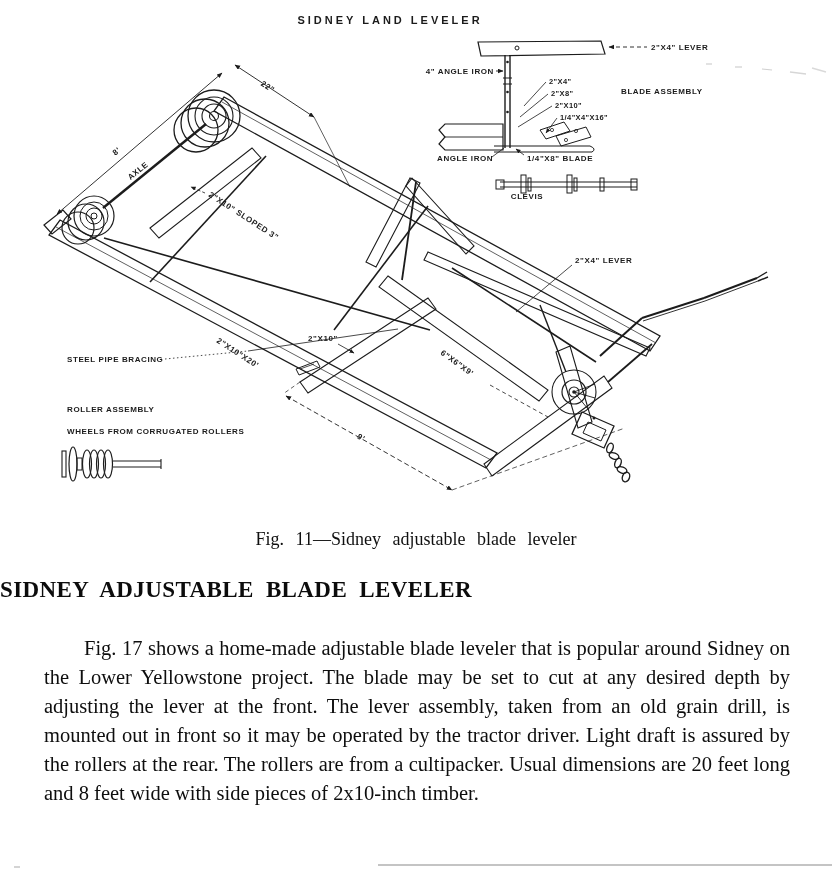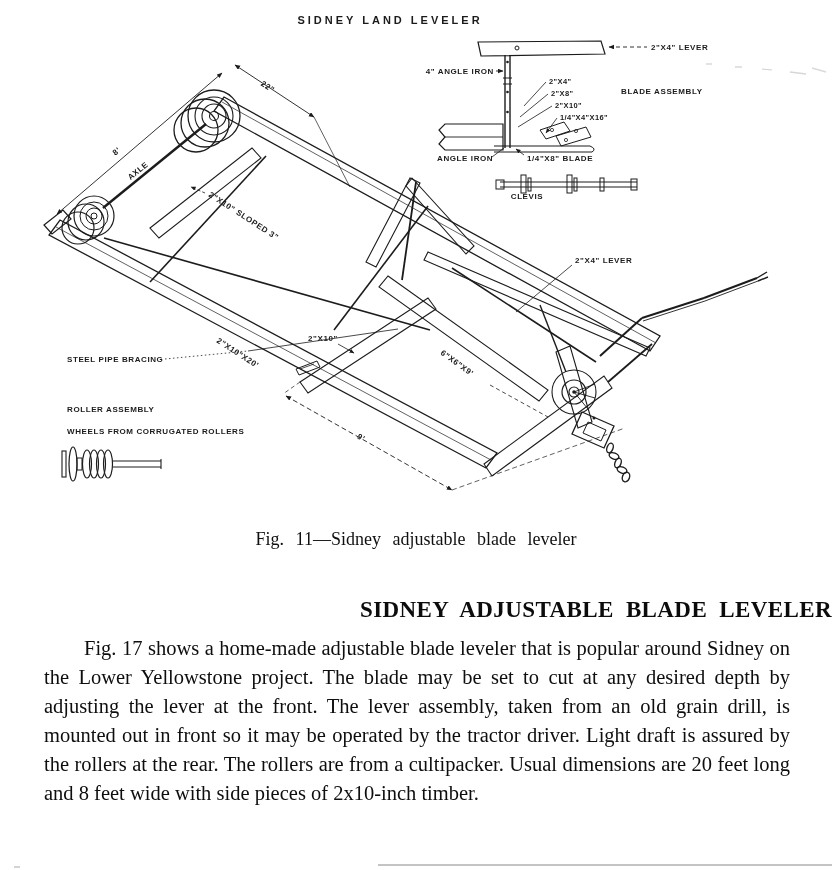--- a/index.html
+++ b/index.html
@@ -11,7 +11,7 @@
   .drawing-svg{position:absolute;top:0;left:0;}
   .caption{position:absolute;top:529px;left:0;width:100%;text-align:center;
         font-size:18px;word-spacing:7px;color:#101010;}
-  .heading{position:absolute;top:597px;left:0;width:100%;text-align:right;
+  .heading{position:absolute;top:577px;left:0;width:100%;text-align:left;
         font-size:23px;font-weight:bold;word-spacing:6px;letter-spacing:.4px;color:#0c0c0c;}
   .body-text{position:absolute;top:613px;left:44px;width:746px;
         font-size:20.5px;line-height:29px;text-align:justify;text-indent:40px;color:#0e0e0e;}

